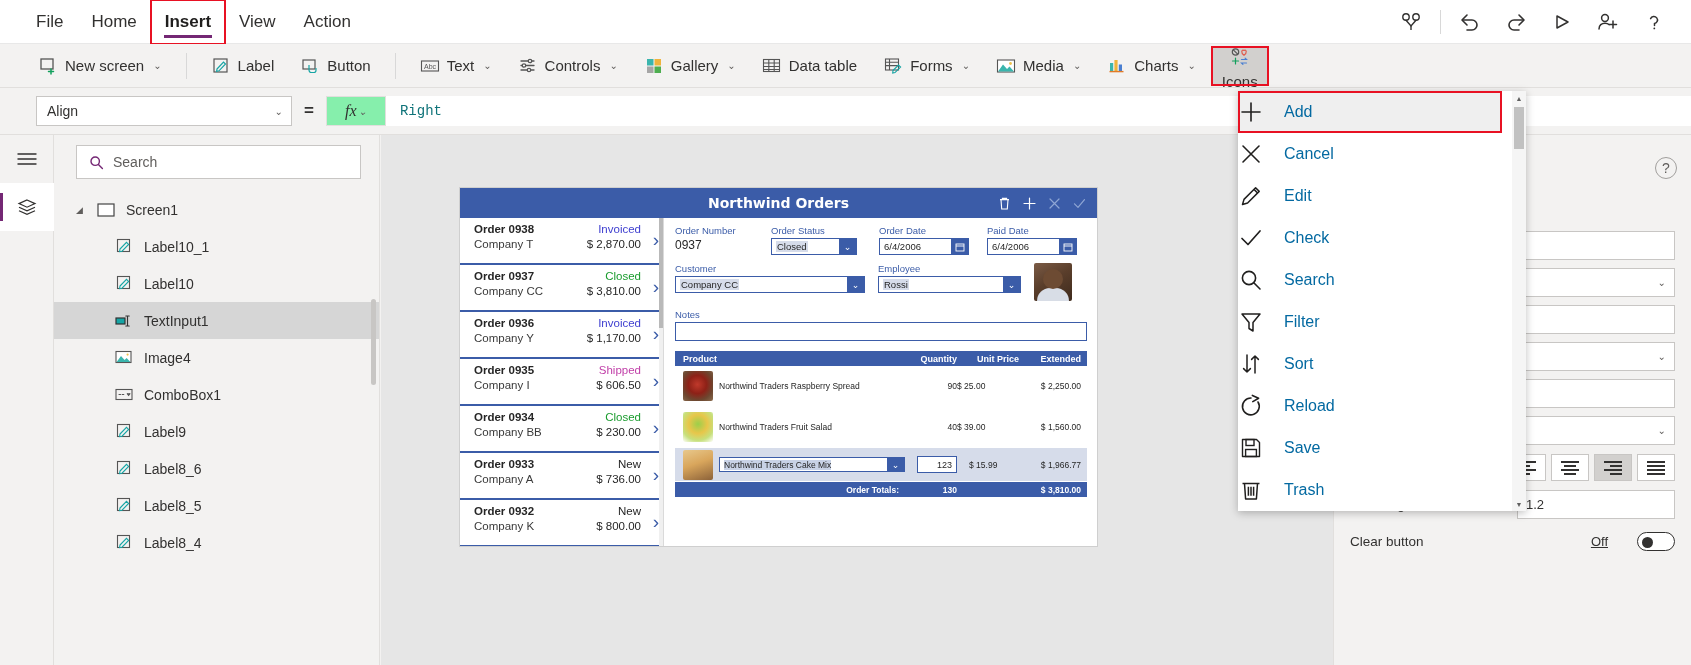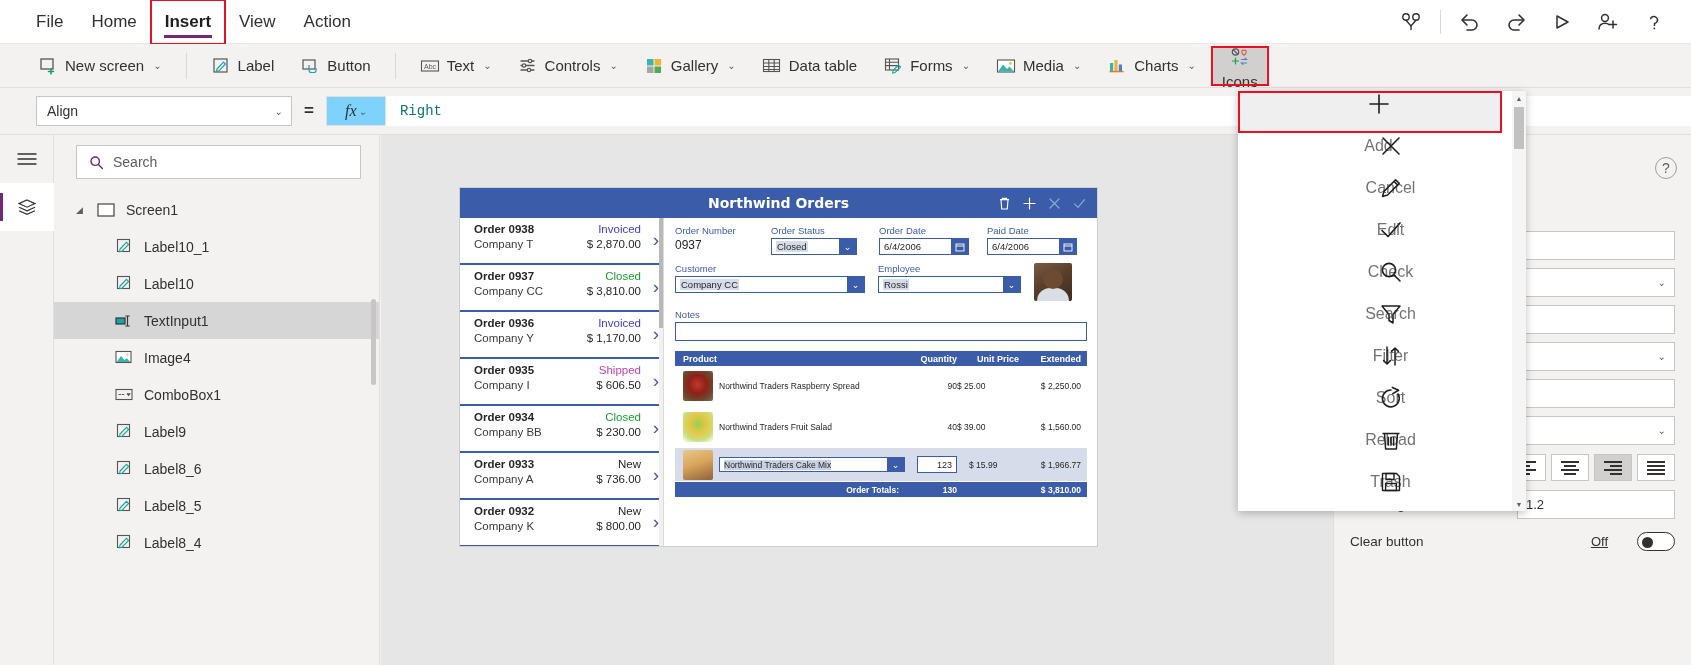--- a/index.html
+++ b/index.html
@@ -73,7 +73,7 @@
   .prop-select .sv { flex: 1; }
   .eq { margin: 0 12px; font-size: 17px; color: #323130; font-weight: 600; }
   .fx-btn {
-    width: 60px; height: 30px; background: #7dd3fc; border: 1px solid #e1dfdd;
+    width: 60px; height: 30px; background: #86efac; border: 1px solid #e1dfdd;
     display: flex; align-items: center; justify-content: center; gap: 0;
     font-style: italic; font-size: 16px; color: #323130; cursor: pointer;
     font-family: "Liberation Serif", serif;

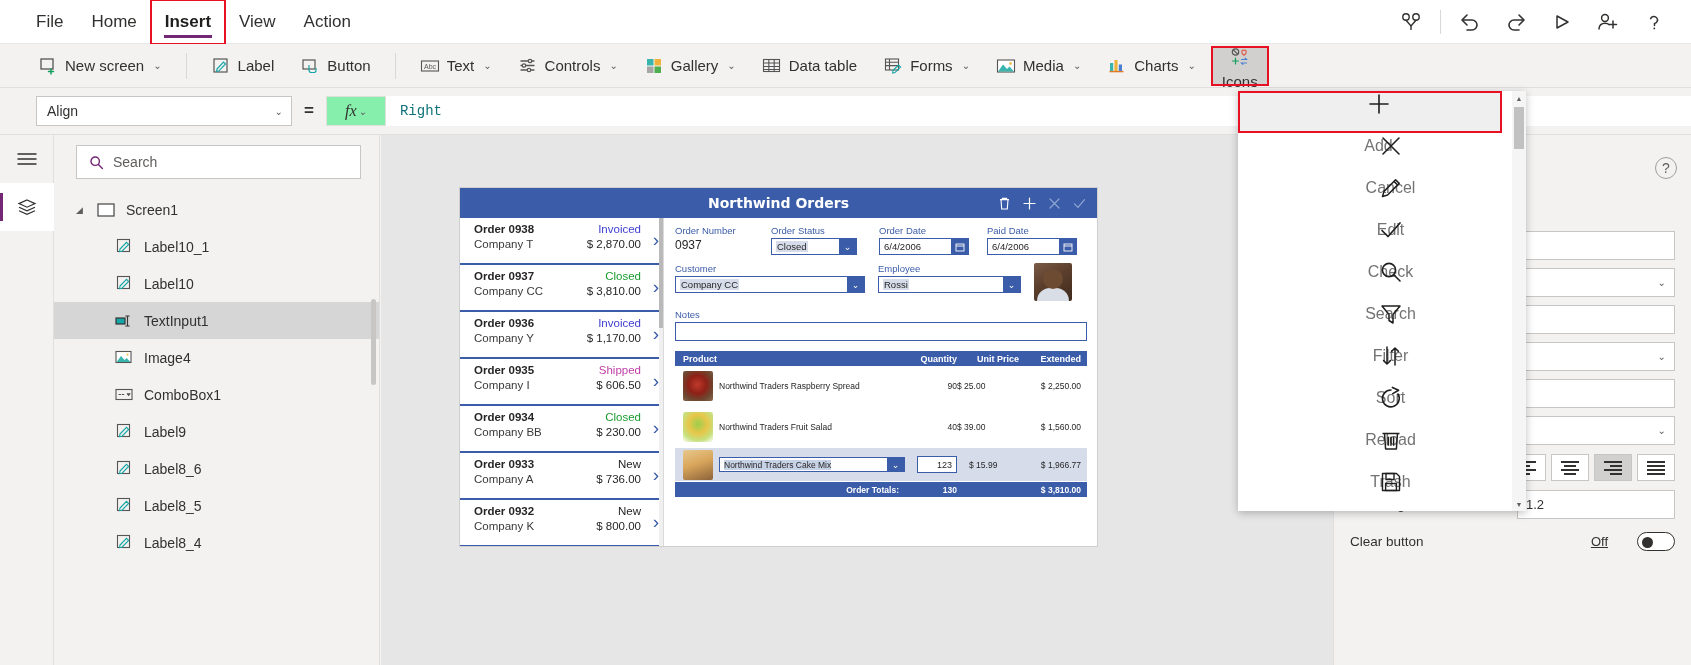--- a/index.html
+++ b/index.html
@@ -326,7 +326,7 @@
   }
   .im-item {
     display: flex; align-items: center; height: 42px; gap: 20px;
-    padding-left: 17px; font-size: 16px; color: #737373; cursor: pointer; flex-direction: column;
+    font-size: 16px; color: #0369a1; cursor: pointer;
   }
   .im-item.first {
     background: #efefef; outline: 2px solid #e81123; outline-offset: -2px;

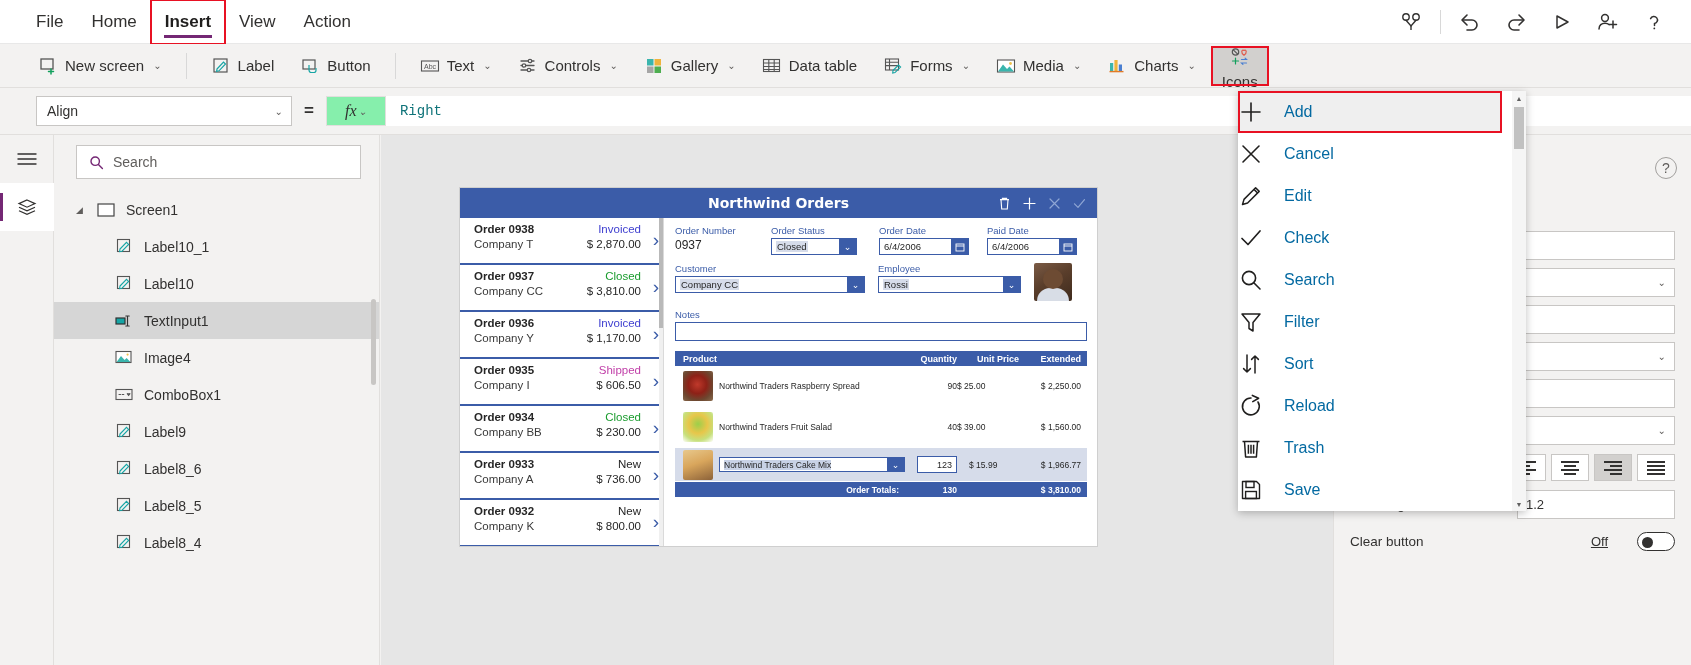--- a/index.html
+++ b/index.html
@@ -1080,6 +1080,16 @@
     </div>
     <div class="im-item">
       <span class="im-ico">
+        <svg width="24" height="24" viewBox="0 0 24 24" fill="none" stroke="#201f1e" stroke-width="1.4">
+          <path d="M3.5 3.5 H17.5 L20.5 6.5 V20.5 H3.5 Z" stroke-linejoin="round"></path>
+          <rect x="7" y="3.5" width="8" height="6"></rect>
+          <rect x="6.6" y="13.5" width="10.8" height="7"></rect>
+        </svg>
+      </span>
+      <span>Save</span>
+    </div>
+    <div class="im-item">
+      <span class="im-ico">
         <svg width="24" height="24" viewBox="0 0 24 24" fill="none" stroke="#201f1e" stroke-width="1.5">
           <path d="M3.5 5.5 H20.5"></path>
           <path d="M5.5 5.5 L6.6 21 H17.4 L18.5 5.5" stroke-linejoin="round"></path>
@@ -1088,16 +1098,6 @@
       </span>
       <span>Trash</span>
     </div>
-    <div class="im-item">
-      <span class="im-ico">
-        <svg width="24" height="24" viewBox="0 0 24 24" fill="none" stroke="#201f1e" stroke-width="1.4">
-          <path d="M3.5 3.5 H17.5 L20.5 6.5 V20.5 H3.5 Z" stroke-linejoin="round"></path>
-          <rect x="7" y="3.5" width="8" height="6"></rect>
-          <rect x="6.6" y="13.5" width="10.8" height="7"></rect>
-        </svg>
-      </span>
-      <span>Save</span>
-    </div>
     <div class="im-scroll">
       <div class="up">▲</div>
       <div class="im-thumb"></div>

